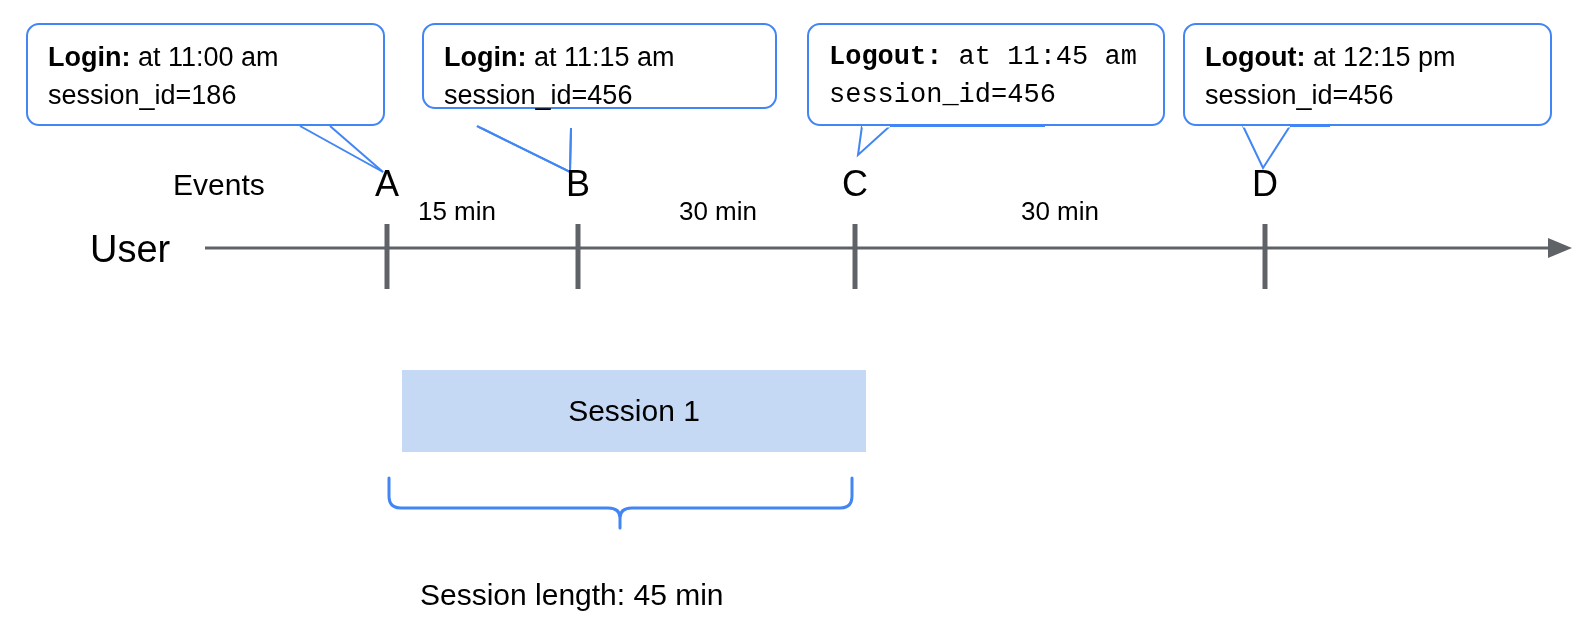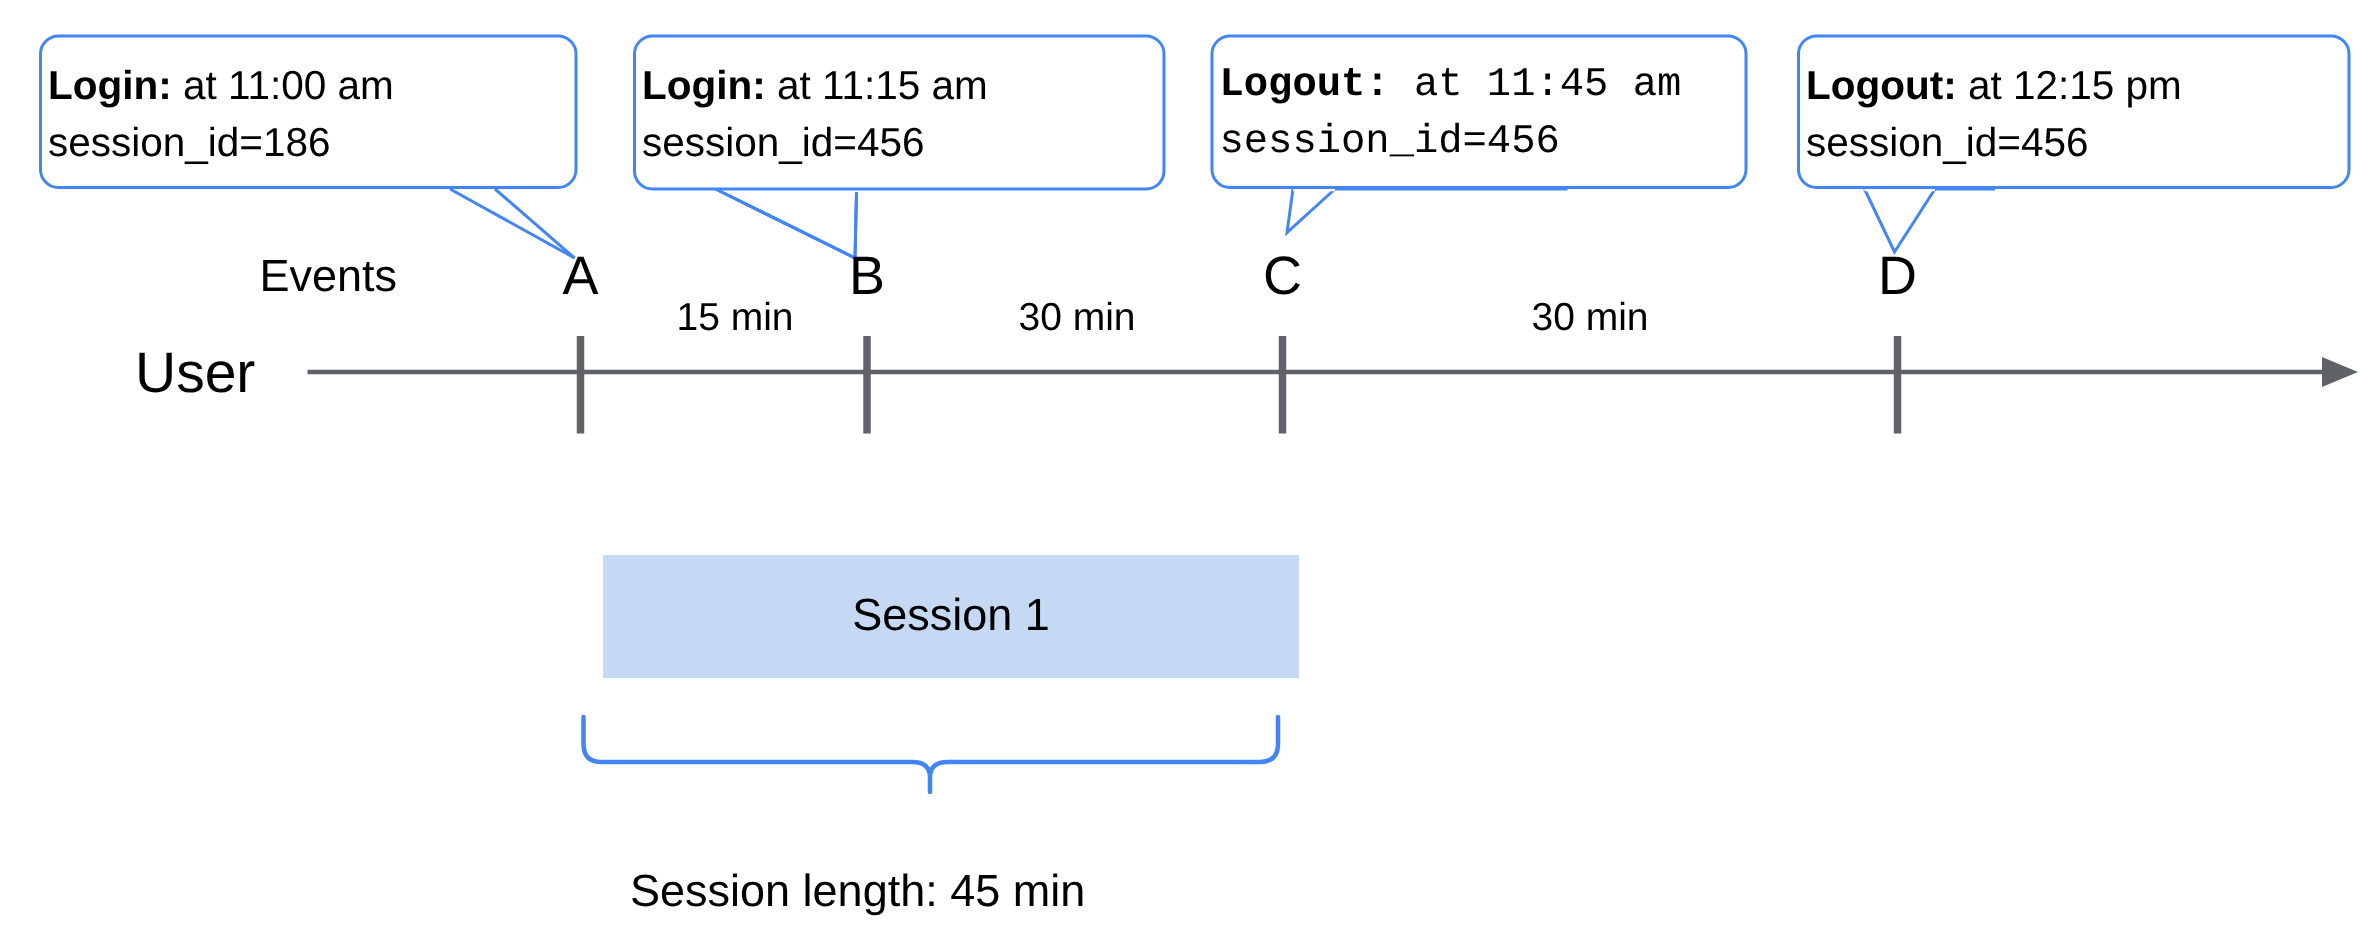--- a/index.html
+++ b/index.html
@@ -25,7 +25,7 @@
     border: 2px solid #4285f4;
     border-radius: 13px;
     background: #ffffff;
-    padding: 13px 20px 0 4px;
+    padding: 13px 20px 0 20px;
     z-index: 3;
   }
   .callout-line {

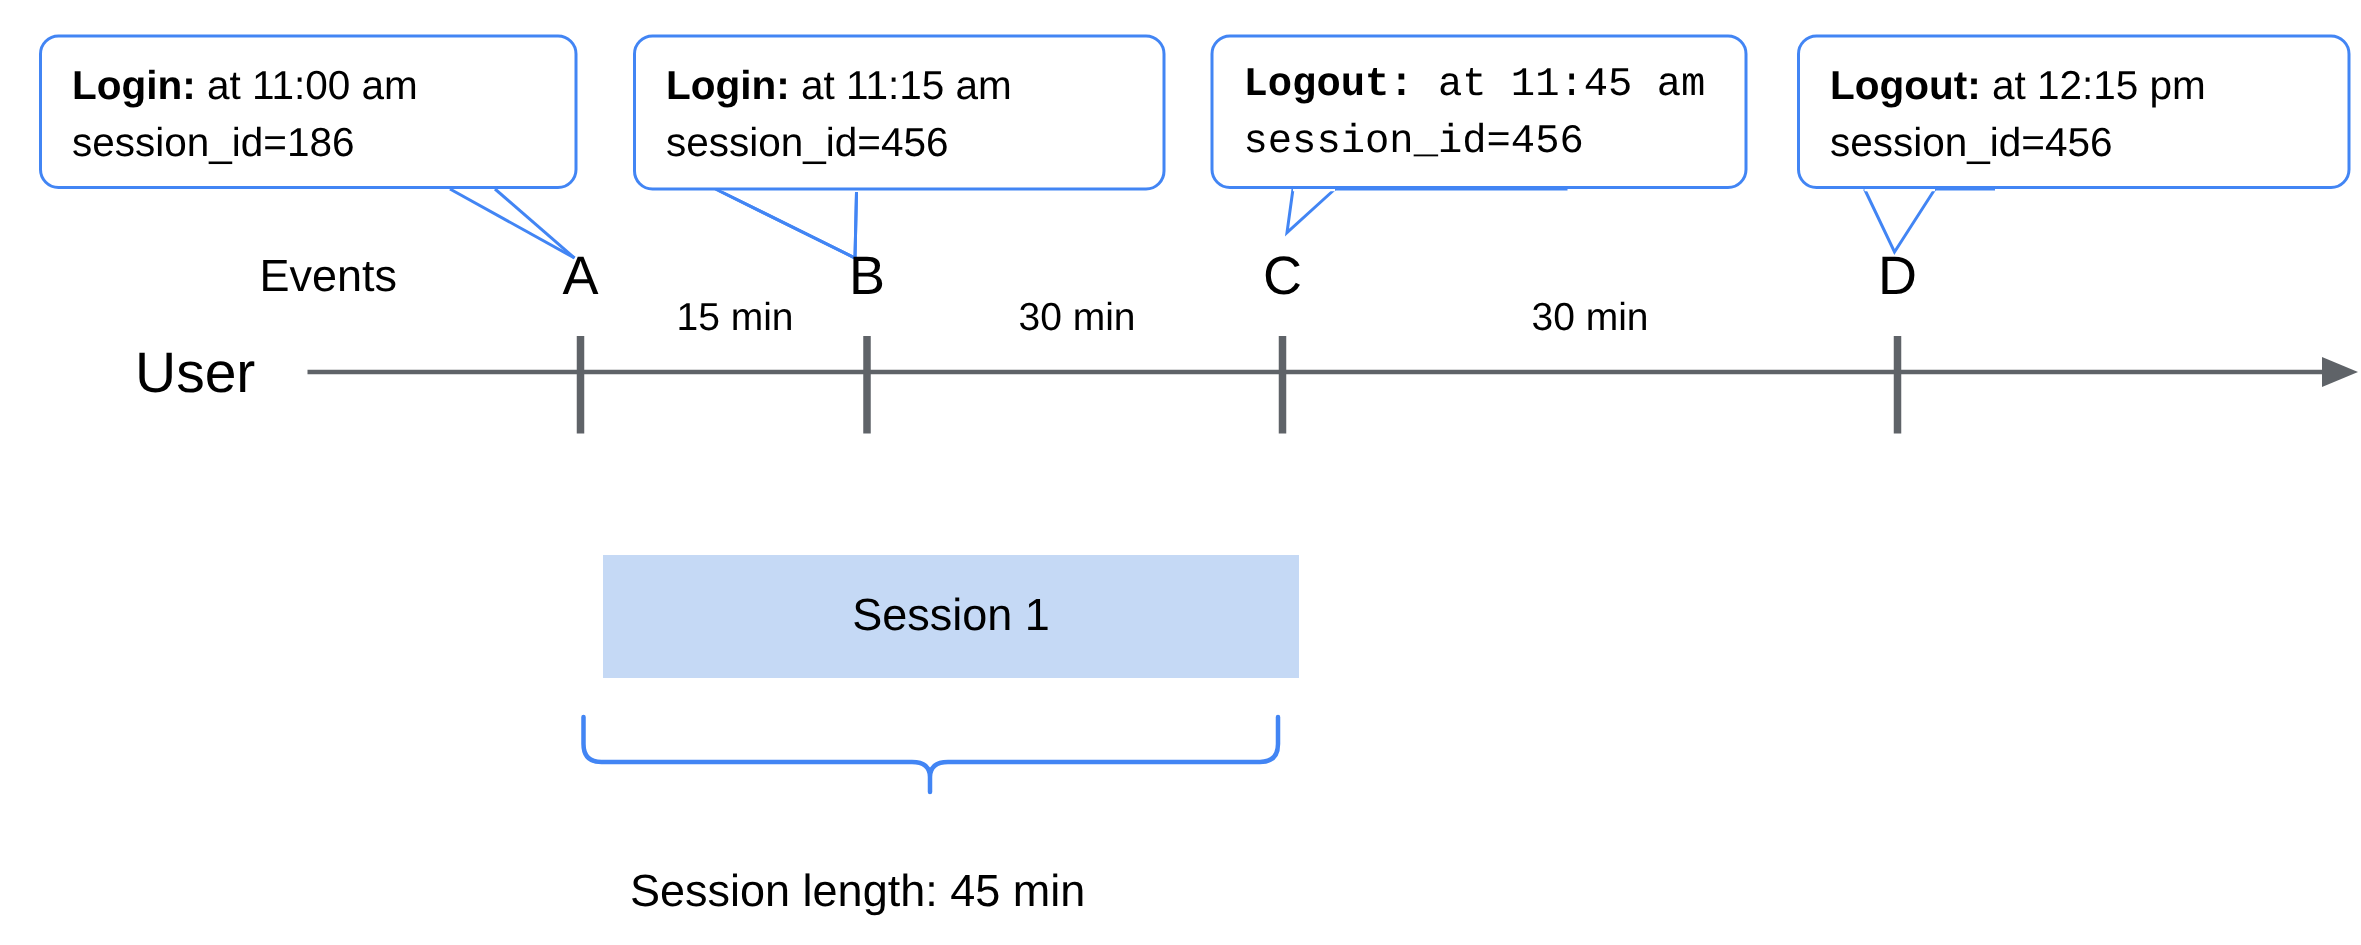--- a/index.html
+++ b/index.html
@@ -97,7 +97,7 @@
     <div class="callout-line">session_id=186</div>
   </div>
 
-  <div class="callout" style="left:422px; top:23px; width:355px; height:104px;">
+  <div class="callout" style="left:422px; top:23px; width:355px; height:86px;">
     <div class="callout-line">
       <span class="lead">Login:</span><span> at 11:15 am</span>
     </div>

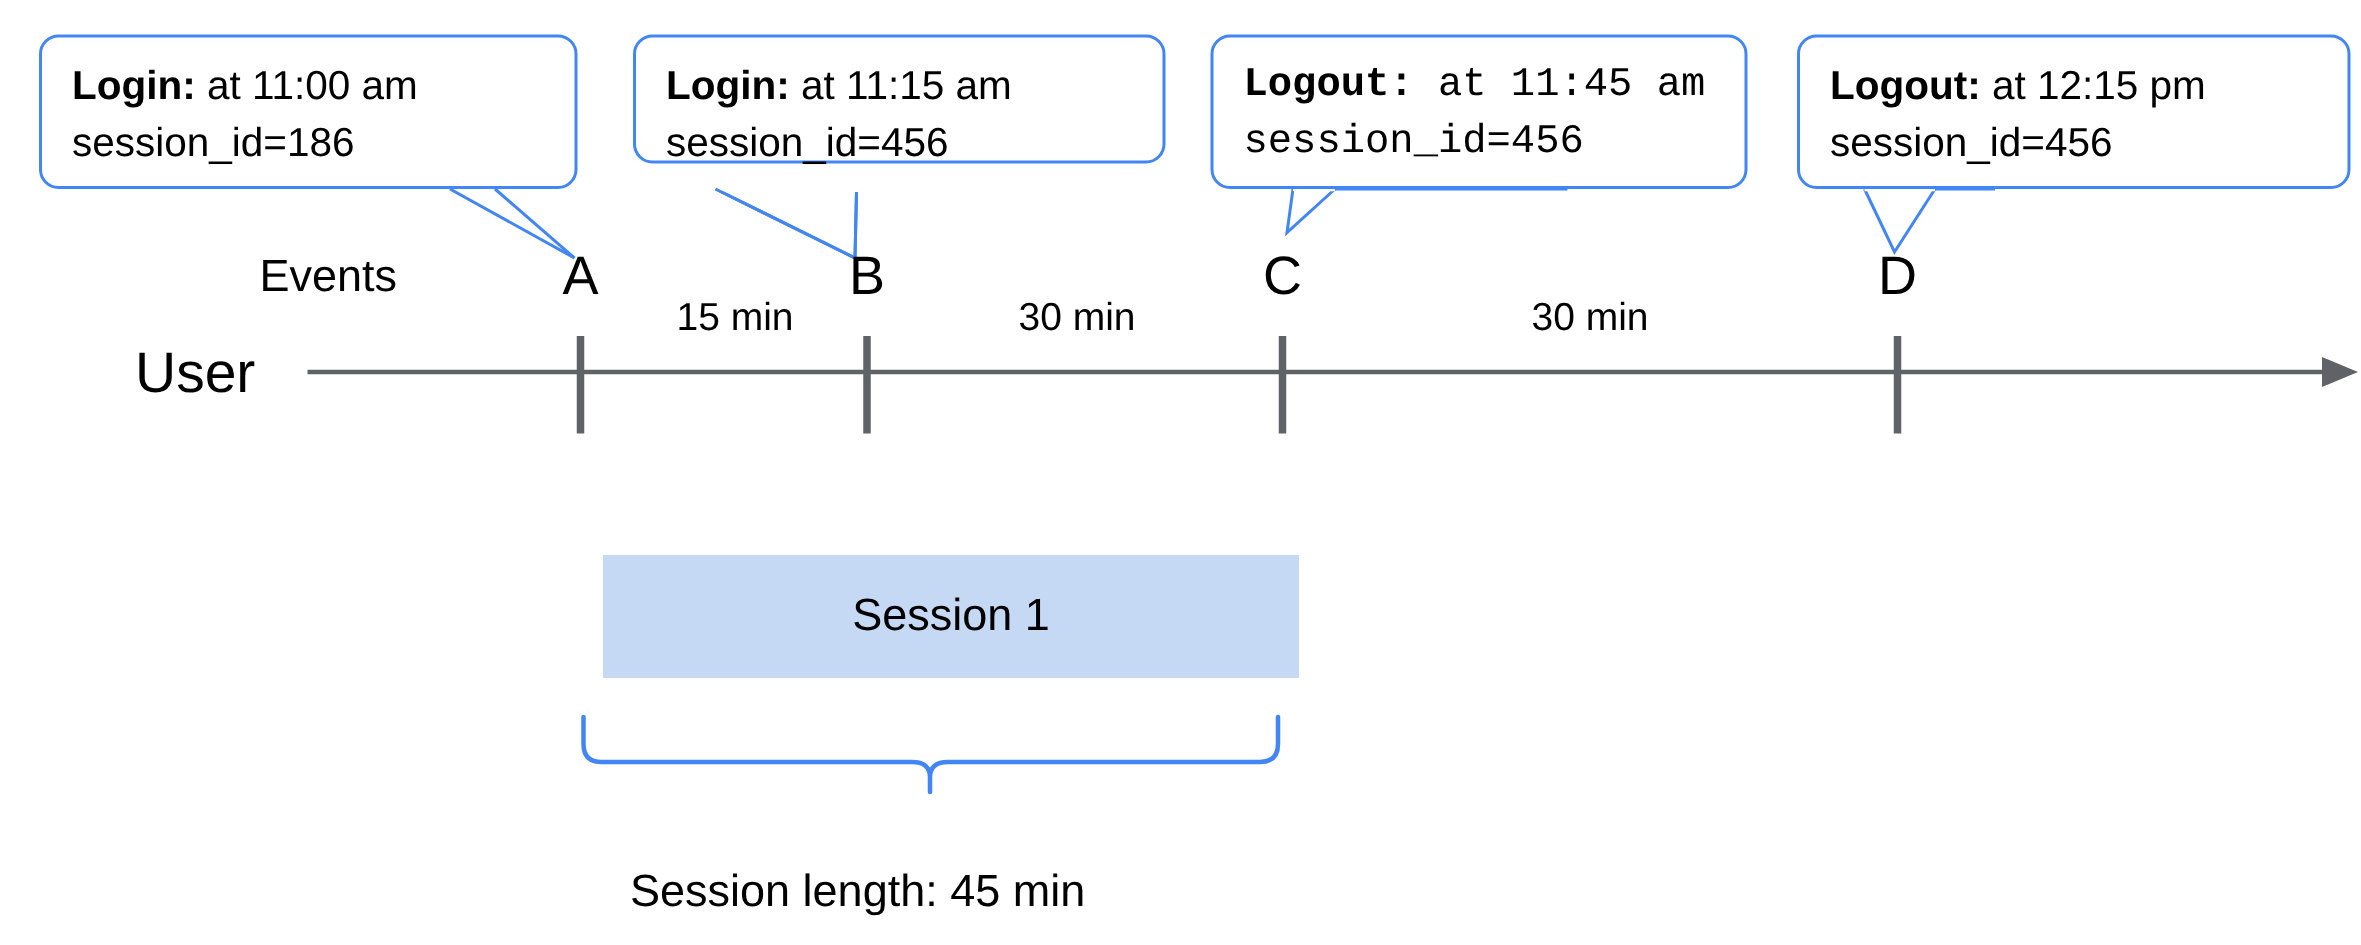--- a/index.html
+++ b/index.html
@@ -111,7 +111,7 @@
     <div class="callout-line">session_id=456</div>
   </div>
 
-  <div class="callout" style="left:1183px; top:23px; width:369px; height:103px;margin-left:15px;">
+  <div class="callout" style="left:1183px; top:23px; width:369px; height:103px;">
     <div class="callout-line">
       <span class="lead">Logout:</span><span> at 12:15 pm</span>
     </div>

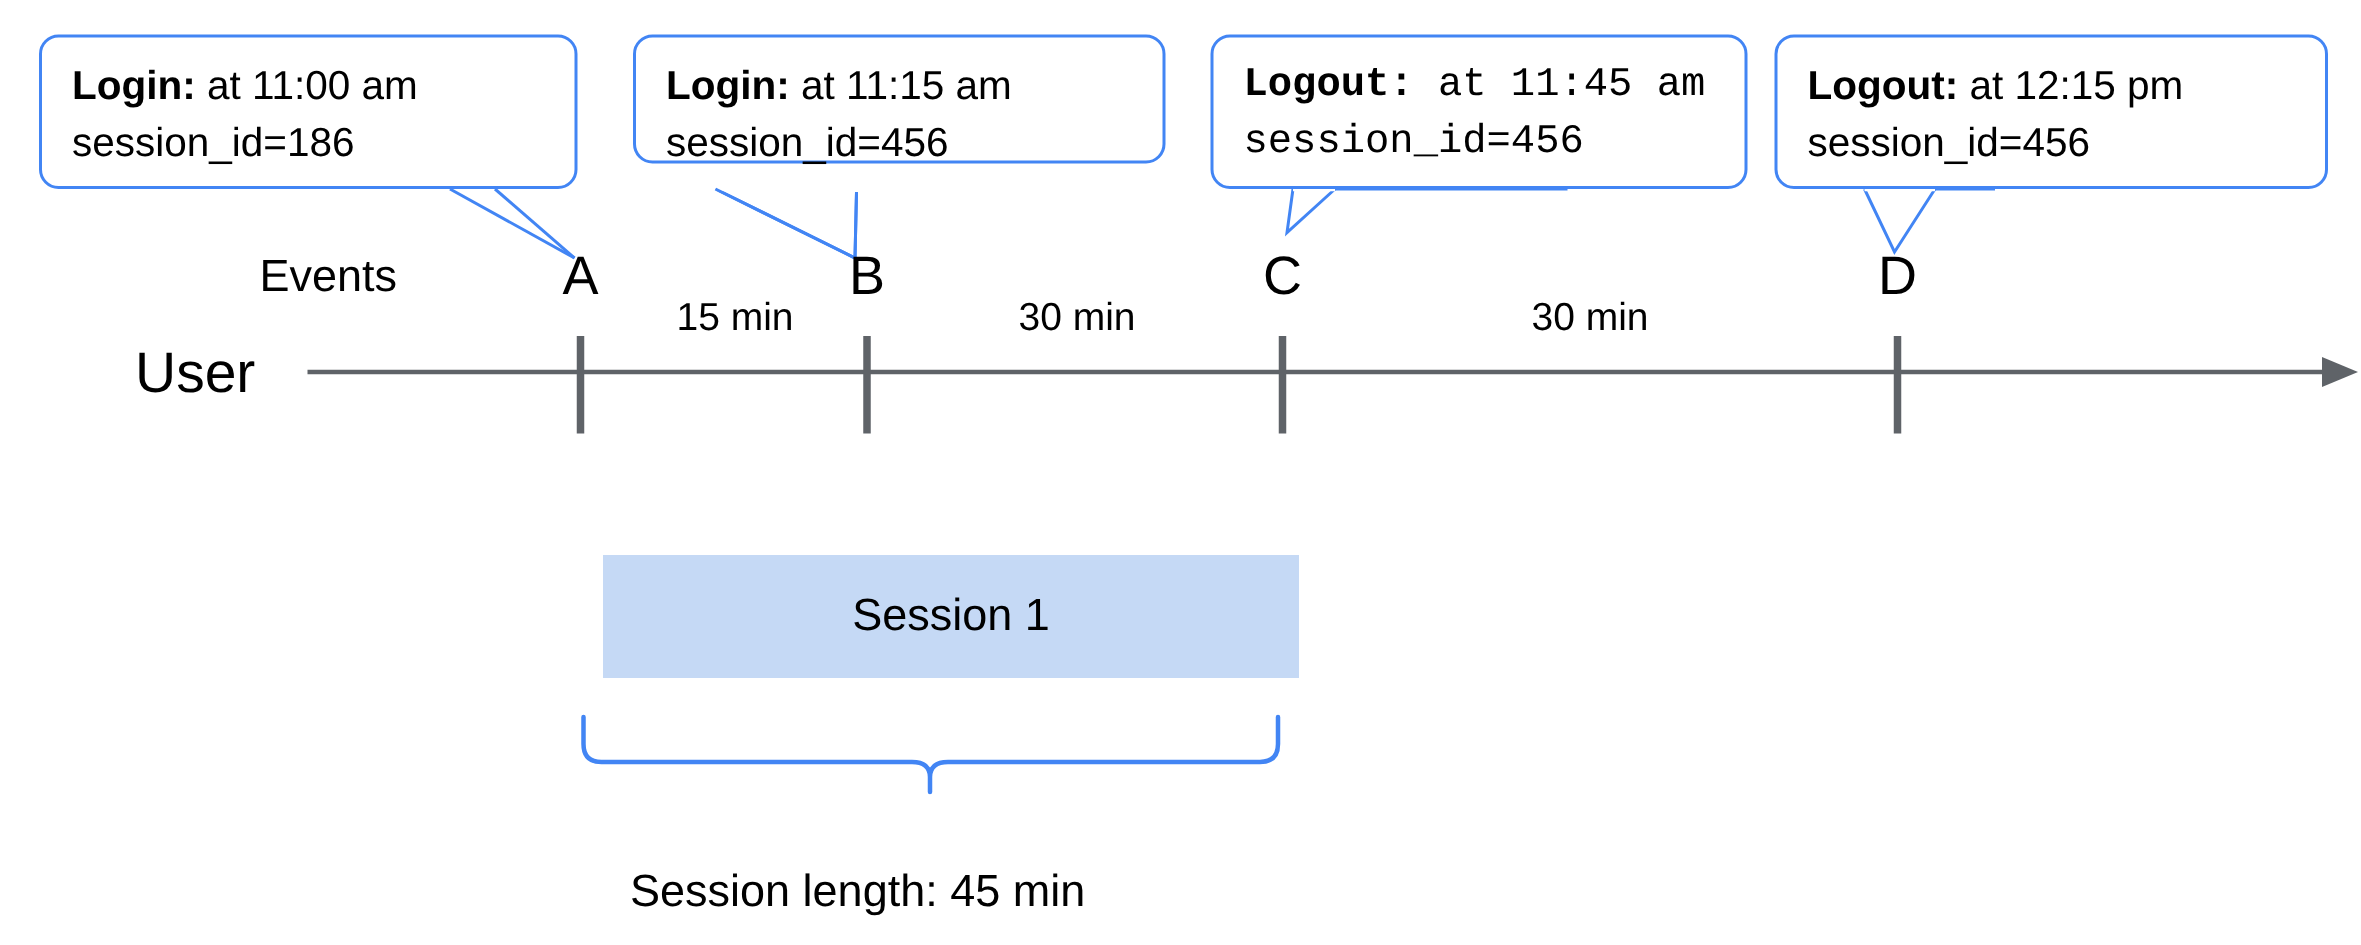--- a/index.html
+++ b/index.html
@@ -183,7 +183,7 @@
   <div class="lbl lbl-tick" style="left:835px; top:163px; width:40px;">C</div>
   <div class="lbl lbl-tick" style="left:1245px; top:163px; width:40px;">D</div>
 
-  <div class="lbl lbl-dur" style="left:430px; top:196px; width:120px;">15 min</div>
+  <div class="lbl lbl-dur" style="left:397px; top:196px; width:120px;">15 min</div>
   <div class="lbl lbl-dur" style="left:658px; top:196px; width:120px;">30 min</div>
   <div class="lbl lbl-dur" style="left:1000px; top:196px; width:120px;">30 min</div>
 

